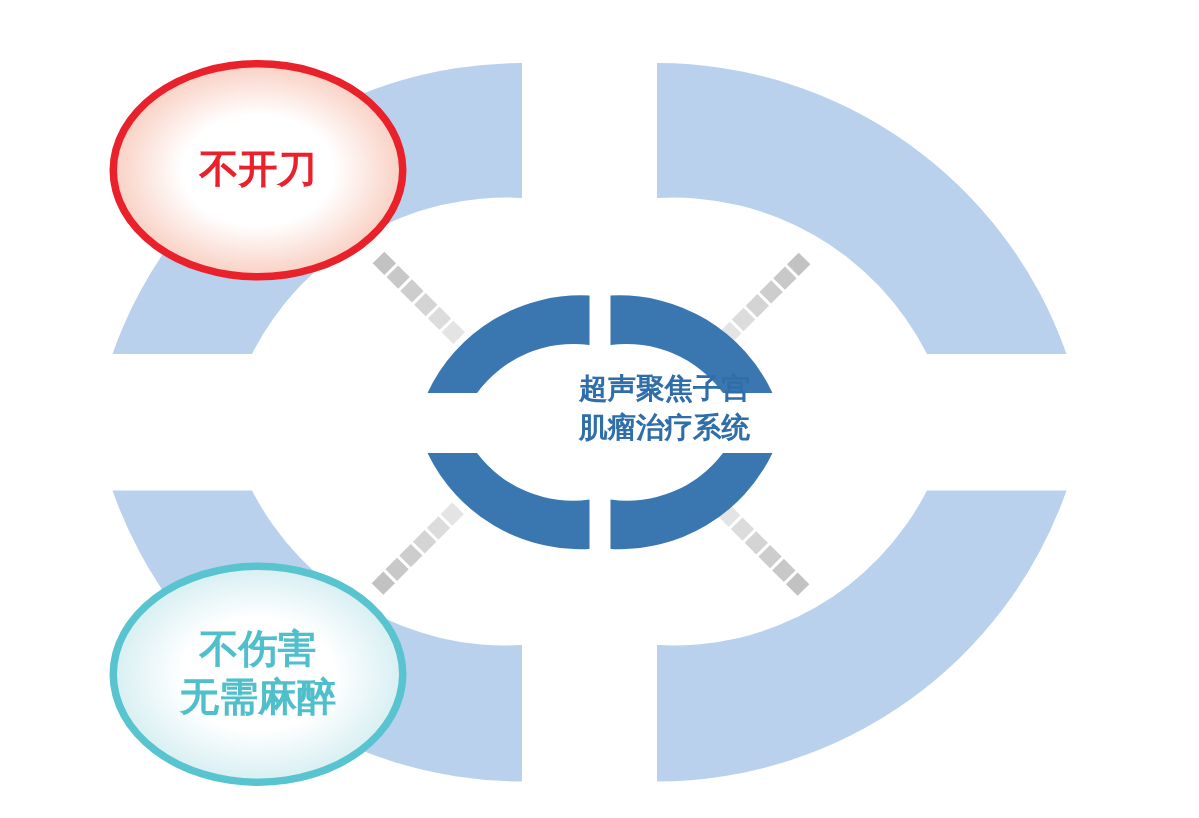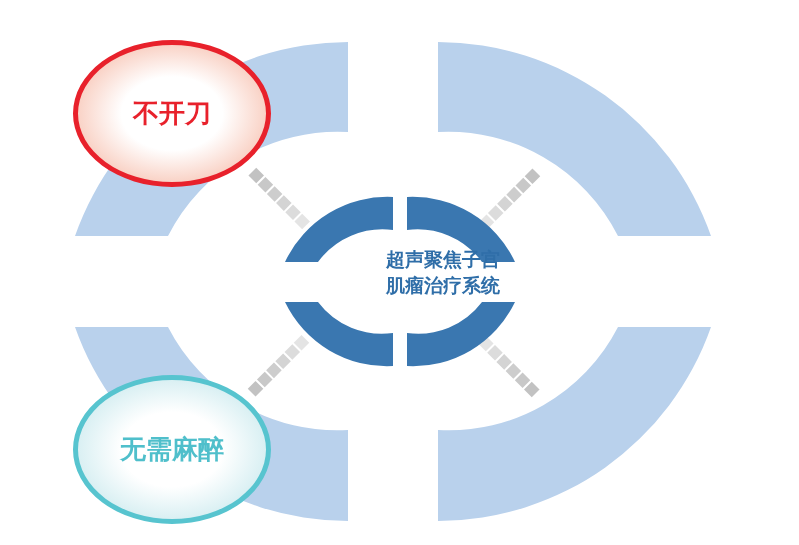--- a/index.html
+++ b/index.html
@@ -113,6 +113,7 @@
 
 
   <div class="node" style="left:73px; top:375px; width:198px; height:149px; border:5px solid #57c4cf; background: radial-gradient(ellipse at center, #ffffff 38%, #b8e2e8 100%); color:#4fbfcb; font-size:26px;">
+    <span>不伤害</span>
     <span>无需麻醉</span>
   </div>
 

